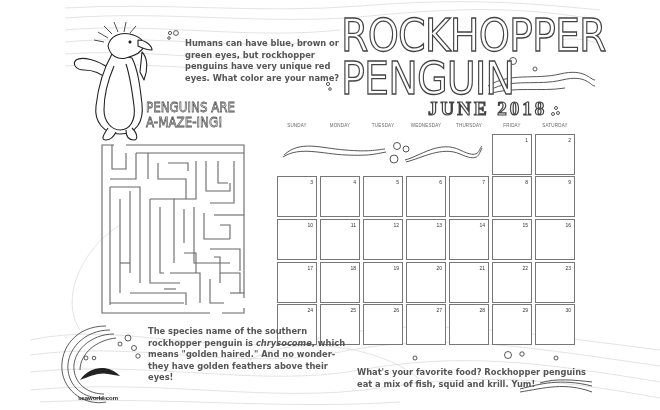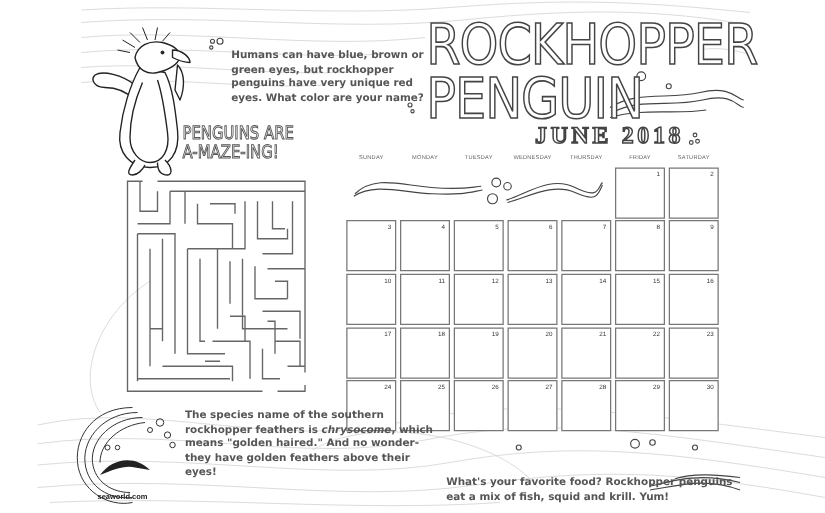--- a/index.html
+++ b/index.html
@@ -263,7 +263,7 @@
     </div>
 </div>
 
-<div class="abs fact fact2"><span>The species name of the southern rockhopper feathers is </span><i>chrysocome</i><span>, which means "golden haired." And no wonder- they have golden feathers above their eyes!</span></div>
+<div class="abs fact fact2"><span>The species name of the southern rockhopper penguin is </span><i>chrysocome</i><span>, which means "golden haired." And no wonder- they have golden feathers above their eyes!</span></div>
 
 <div class="abs fact fact3">What's your favorite food? Rockhopper penguins eat a mix of fish, squid and krill. Yum!</div>
 

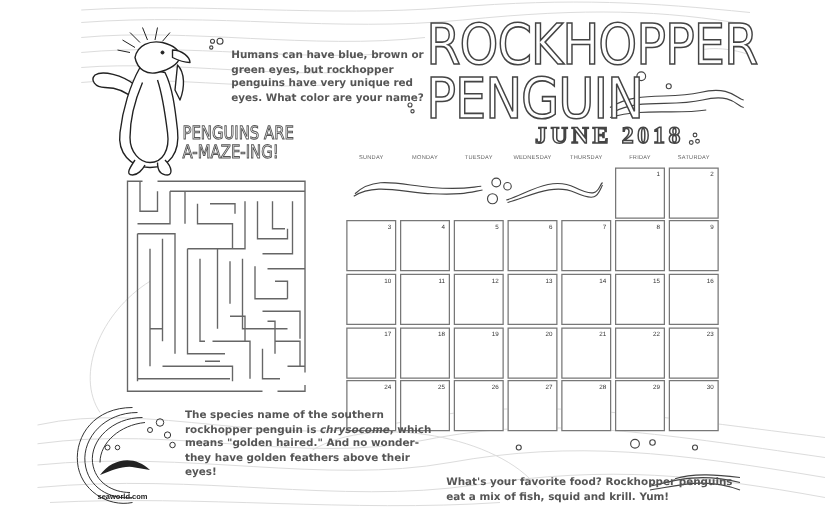--- a/index.html
+++ b/index.html
@@ -14,7 +14,7 @@
   .fact{font-family:"DejaVu Sans",sans-serif;font-size:8.3px;line-height:11.5px;color:#555;font-weight:bold;}
   .fact1{left:185px;top:38px;width:160px;}
   .fact2{left:148px;top:326px;width:200px;}
-  .fact3{left:357px;top:380px;width:240px;}
+  .fact3{left:357px;top:367px;width:240px;}
   .dow{top:123px;width:40px;text-align:center;font-size:4.5px;color:#666;letter-spacing:0.2px;}
   .cell{position:absolute;width:38px;height:39px;border:1px solid #777;background:#fff;}
   .cell .num{position:absolute;right:3px;top:2px;font-size:5px;color:#333;}

